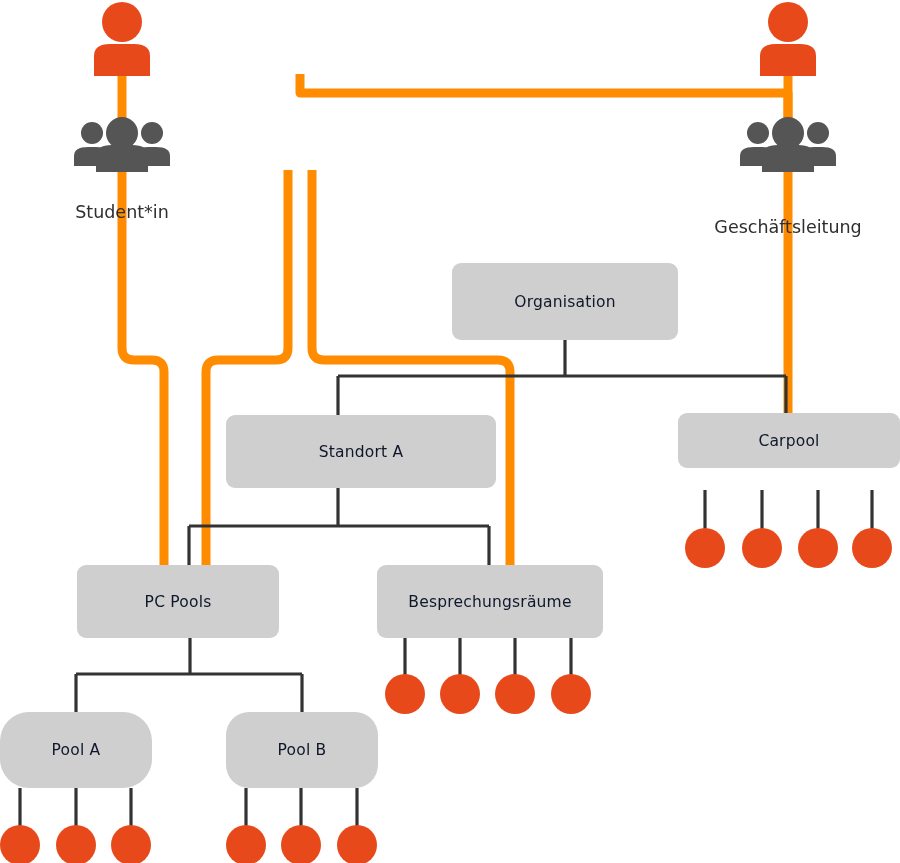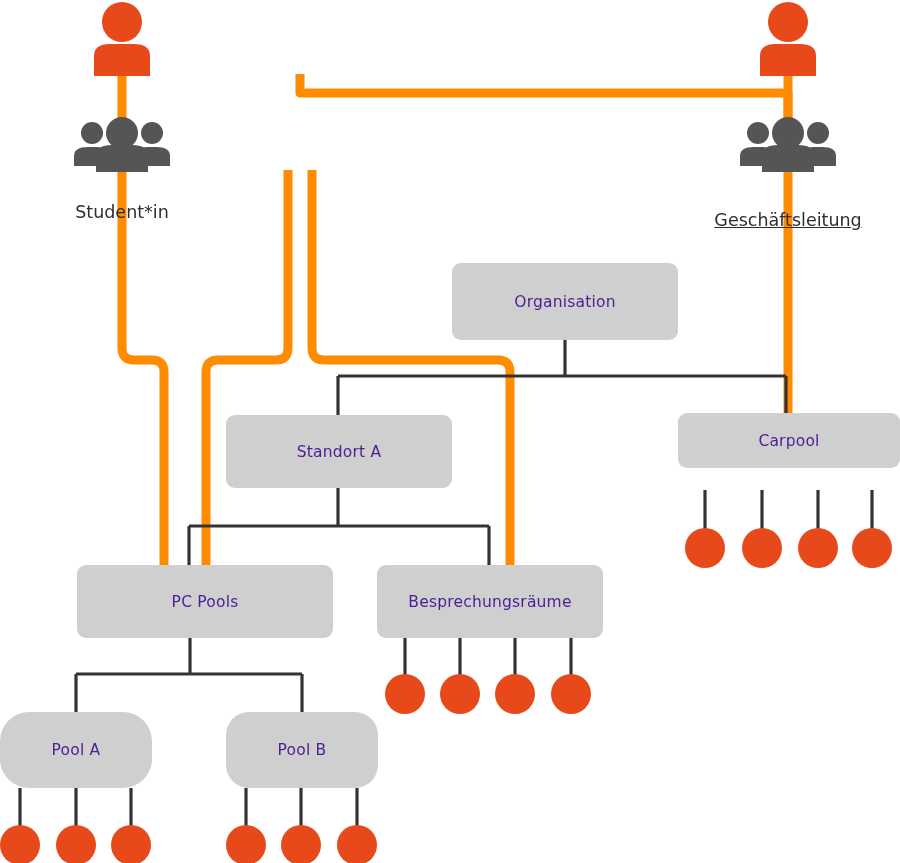--- a/index.html
+++ b/index.html
@@ -137,7 +137,7 @@
       <circle cx="50" cy="15" r="16" fill="#555555"></circle>
       <path d="M24,54 L24,38 Q24,27 40,27 L60,27 Q76,27 76,38 L76,54 Z" fill="#555555"></path>
     </svg>
-    <div class="label" style="top:200px;text-decoration:underline;">Geschäftsleitung</div>
+    <div class="label" style="top:207px;">Geschäftsleitung</div>
   </div>
 
   <div class="node-box" style="left:452px;top:263px;width:226px;height:77px;">

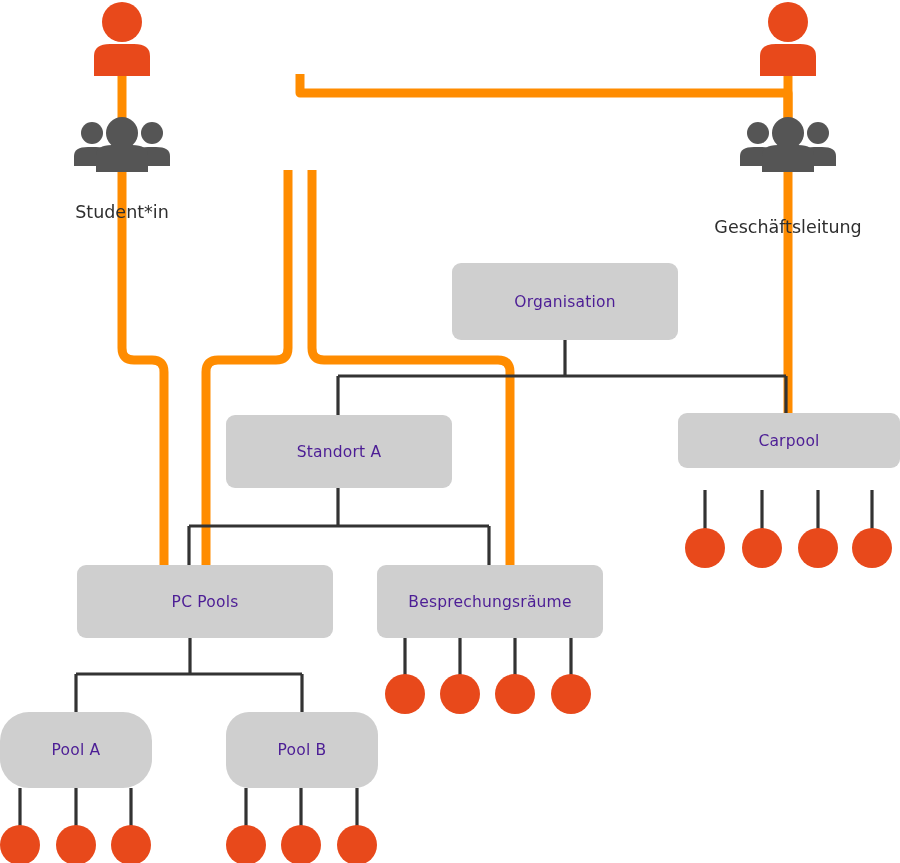--- a/index.html
+++ b/index.html
@@ -12,7 +12,7 @@
   .node-box{
     position:absolute;background:#cfcfcf;border-radius:9px;
     display:flex;align-items:center;justify-content:center;
-    color:#4c1d95;font-size:15.5px;letter-spacing:.2px;
+    color:#0f172a;font-size:15.5px;letter-spacing:.2px;
     box-sizing:border-box;text-align:center;
   }
   .actor{position:absolute;width:120px;text-align:center;}

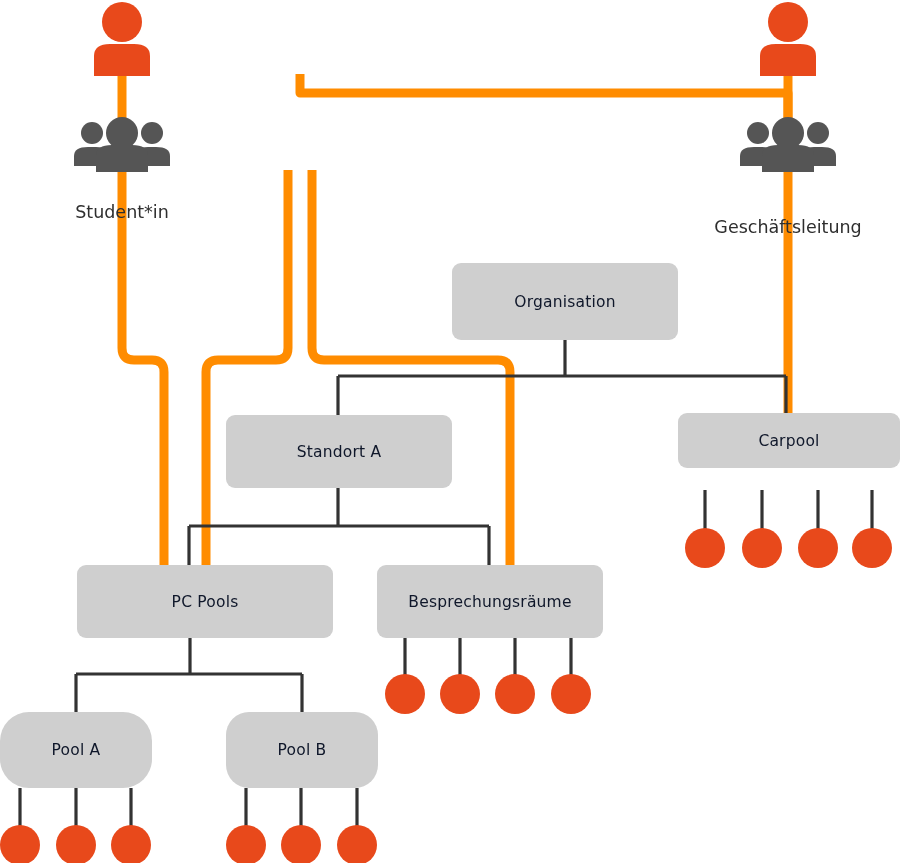--- a/index.html
+++ b/index.html
@@ -148,7 +148,7 @@
     <span>Carpool</span>
   </div>
 
-  <div class="node-box" style="left:226px;top:415px;width:226px;height:73px;">
+  <div class="node-box" style="left:226px;top:415px;width:270px;height:73px;">
     <span>Standort A</span>
   </div>
 

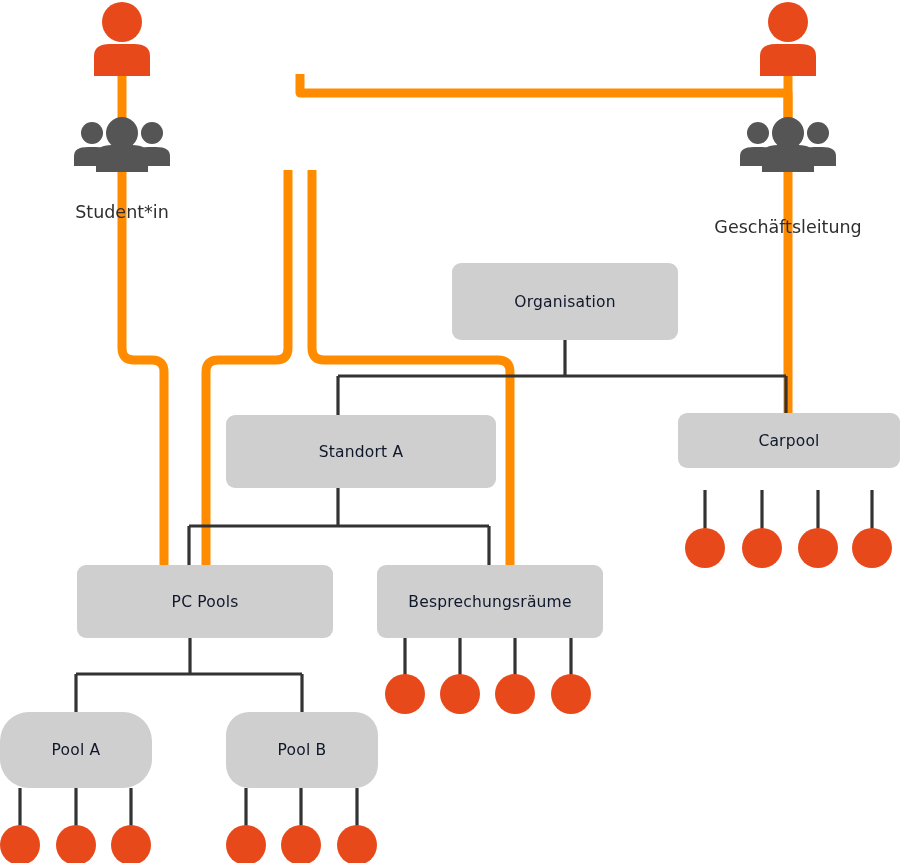--- a/index.html
+++ b/index.html
@@ -152,7 +152,7 @@
     <span>Standort A</span>
   </div>
 
-  <div class="node-box" style="left:77px;top:565px;width:256px;height:73px;">
+  <div class="node-box" style="left:77px;top:565px;width:202px;height:73px;">
     <span>PC Pools</span>
   </div>
 

